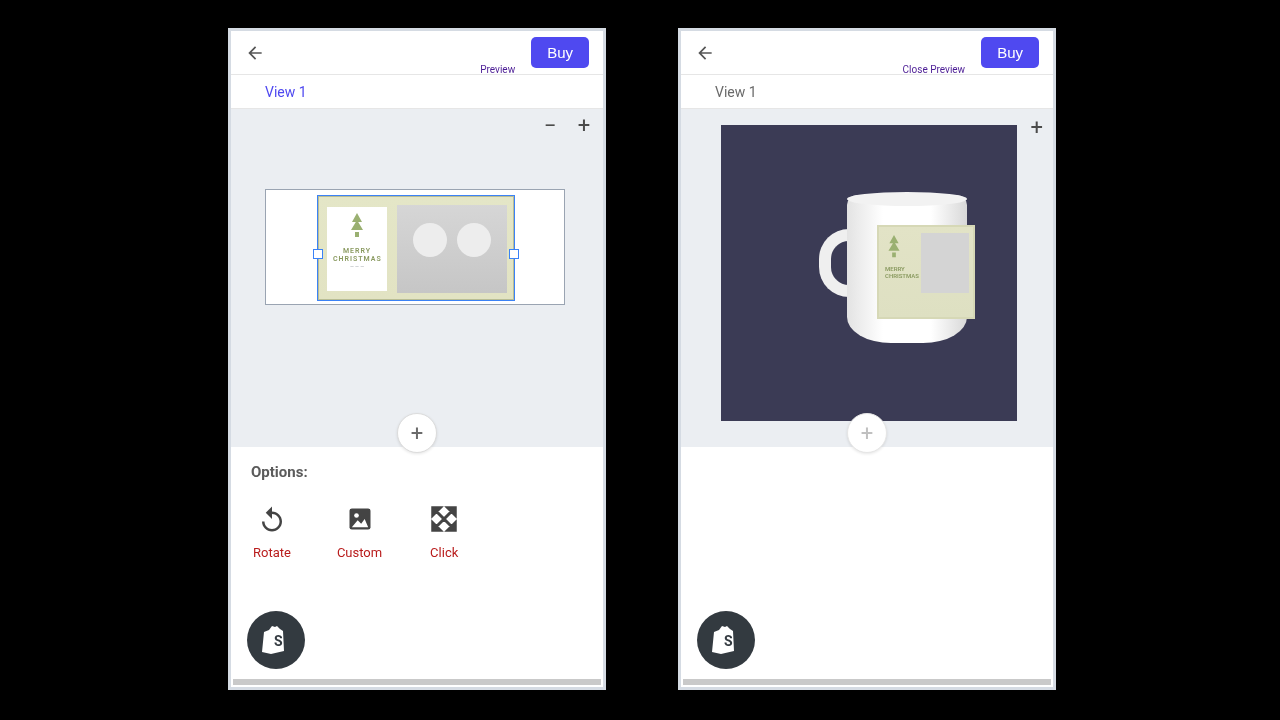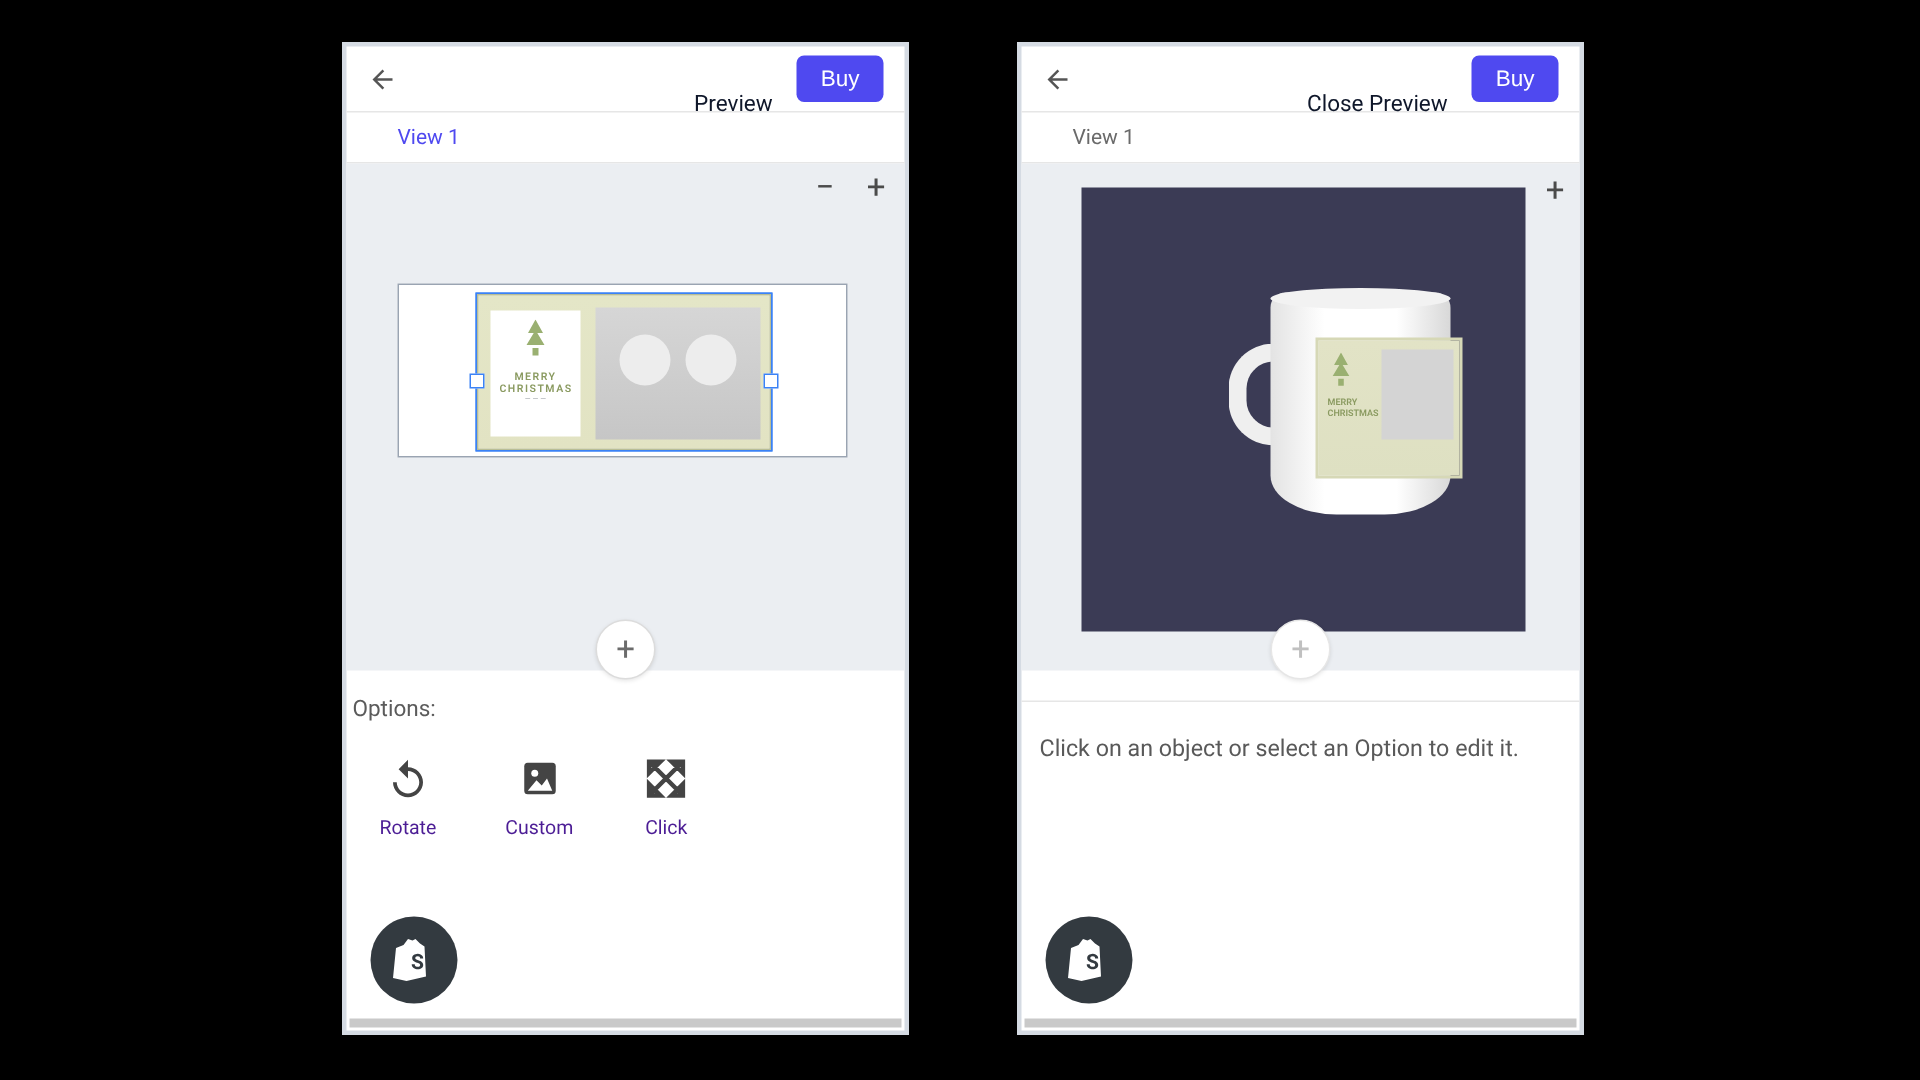--- a/index.html
+++ b/index.html
@@ -33,8 +33,8 @@
   .back-btn { cursor: pointer; display:flex; align-items:center; }
   .spacer { flex: 1; }
   .link-btn {
-    color: #0f172a;
-    font-size: 15px;
+    color: #4c1d95;
+    font-size: 10px;
     cursor: pointer;
     padding: 4px 6px;
     margin-top: 33px;

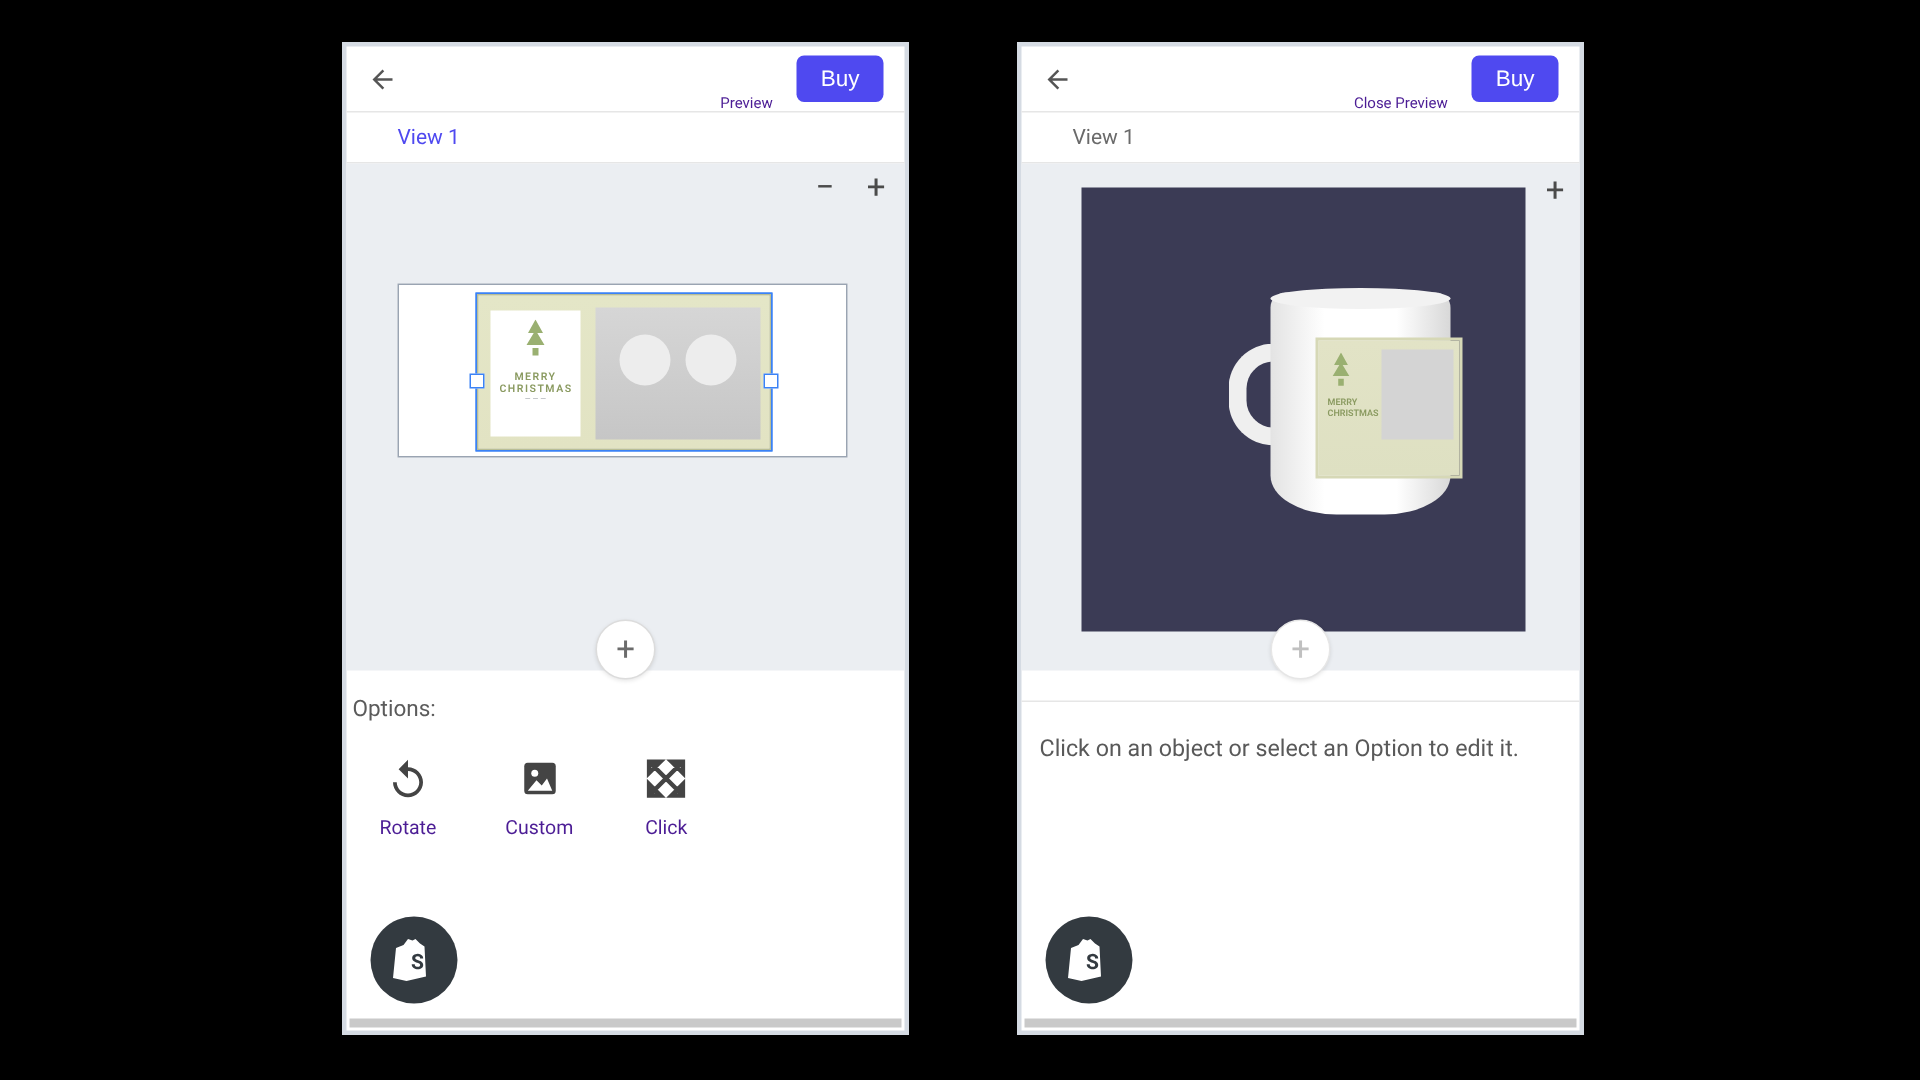--- a/index.html
+++ b/index.html
@@ -122,8 +122,8 @@
 
   .options-row {
     display:flex;align-items:center;gap:28px;
-    padding:16px 20px 8px 4px;
-    font-size:15px;color:#5b5b5b;
+    padding:16px 20px 8px 20px;
+    font-size:15px;color:#5b5b5b;font-weight:bold;
   }
   .select-ctl {
     border-bottom:1px solid #bfbfbf;

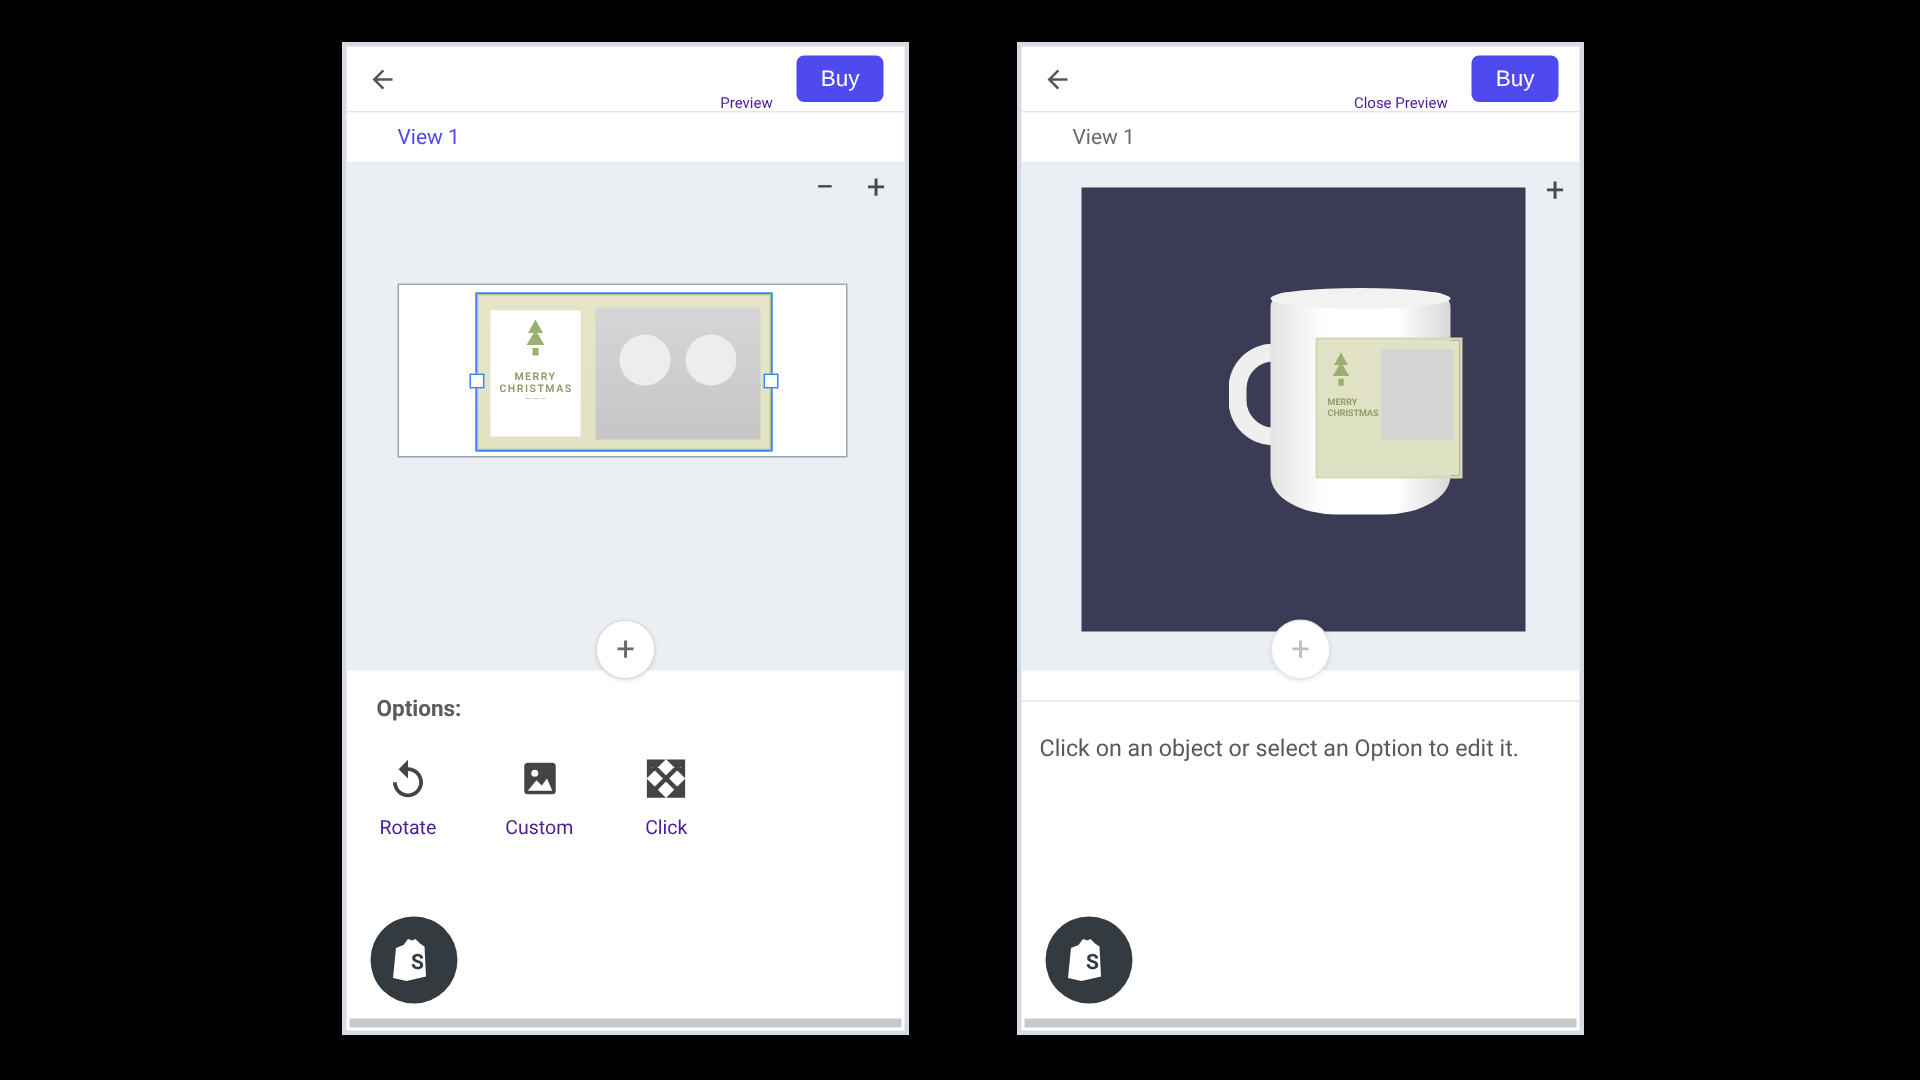--- a/index.html
+++ b/index.html
@@ -313,7 +313,6 @@
     <div class="add-fab dim">+</div>
   </div>
 
-  <div class="hint">Click on an object or select an Option to edit it.</div>
 
   <div class="badge">
     <svg width="30" height="32" viewBox="0 0 30 32">

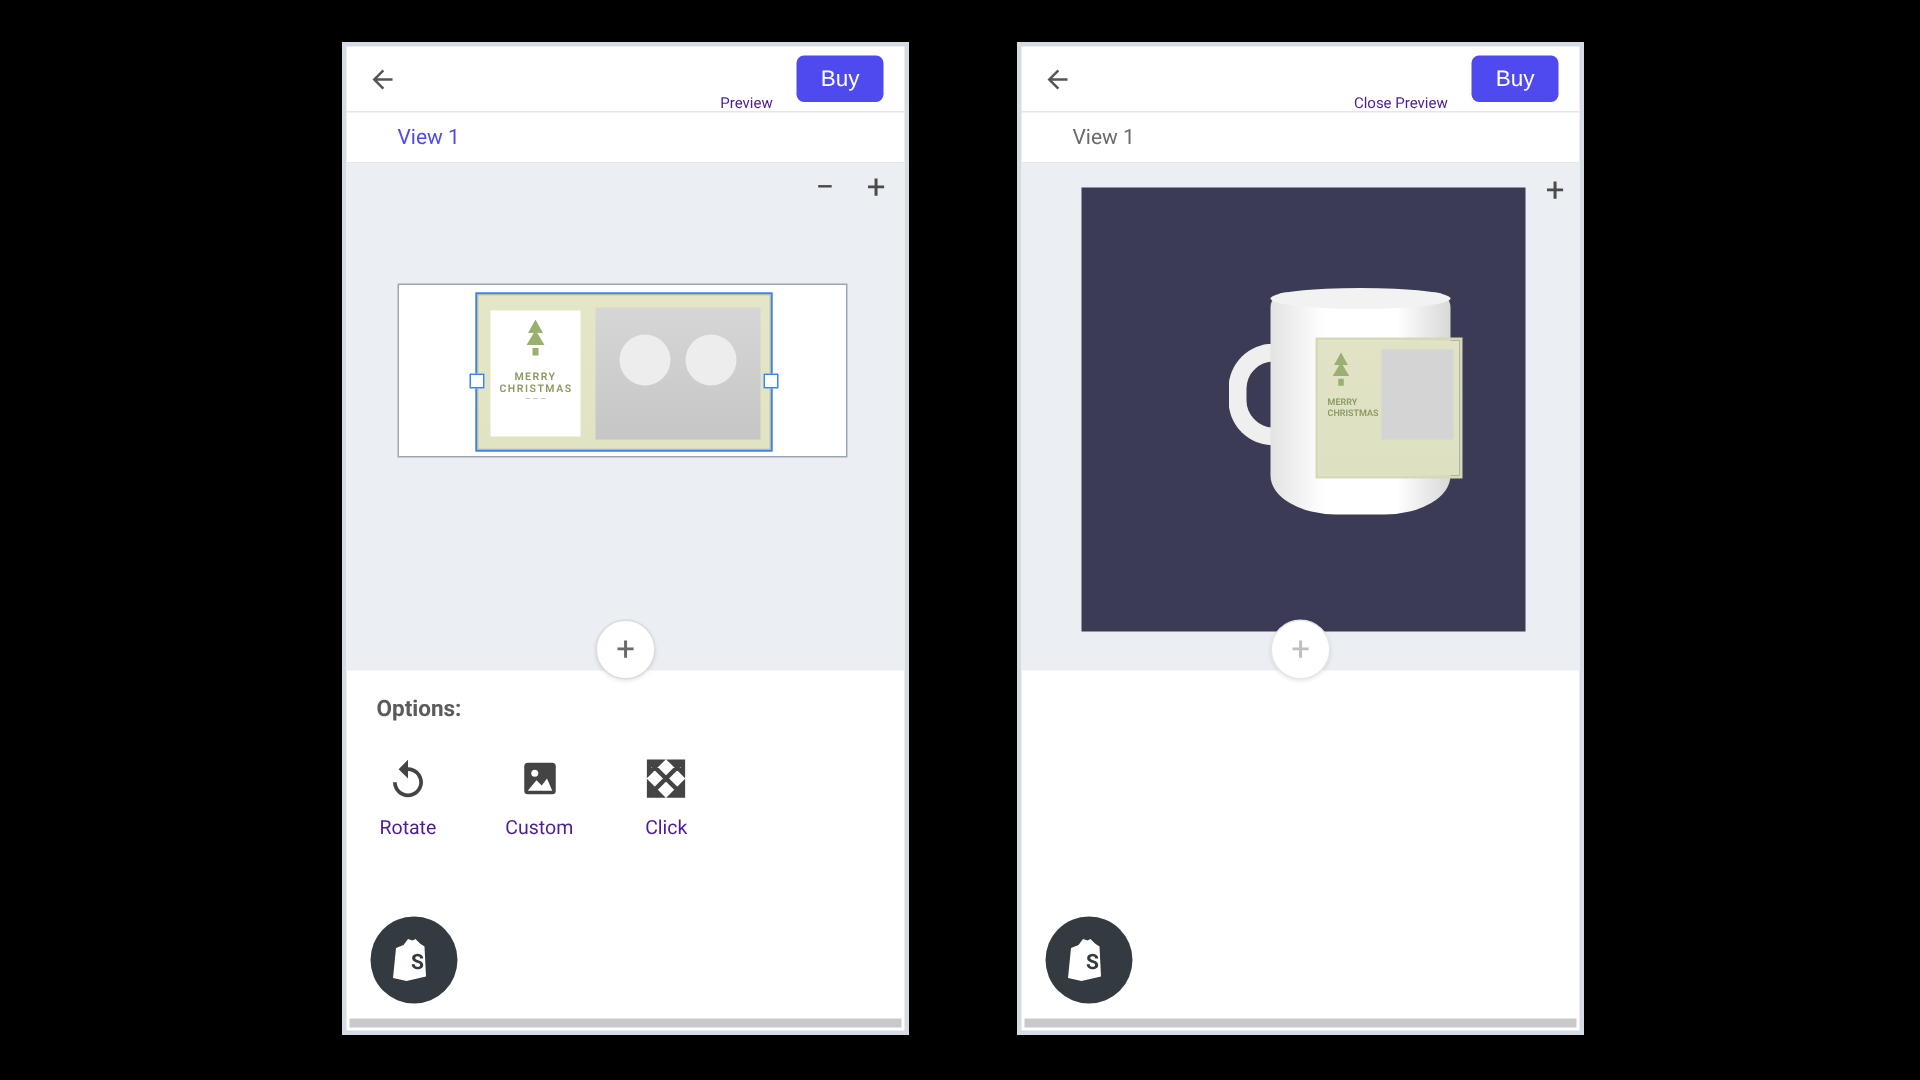--- a/index.html
+++ b/index.html
@@ -140,7 +140,7 @@
     display:flex; gap:46px; padding:14px 22px 4px 22px;
   }
   .tool { display:flex;flex-direction:column;align-items:center;gap:10px;cursor:pointer;}
-  .tool-label{font-size:13px;color:#4c1d95;}
+  .tool-label{font-size:13px;color:#b91c1c;}
   .tool-icon{width:32px;height:32px;display:flex;align-items:center;justify-content:center;}
 
   .hint {

